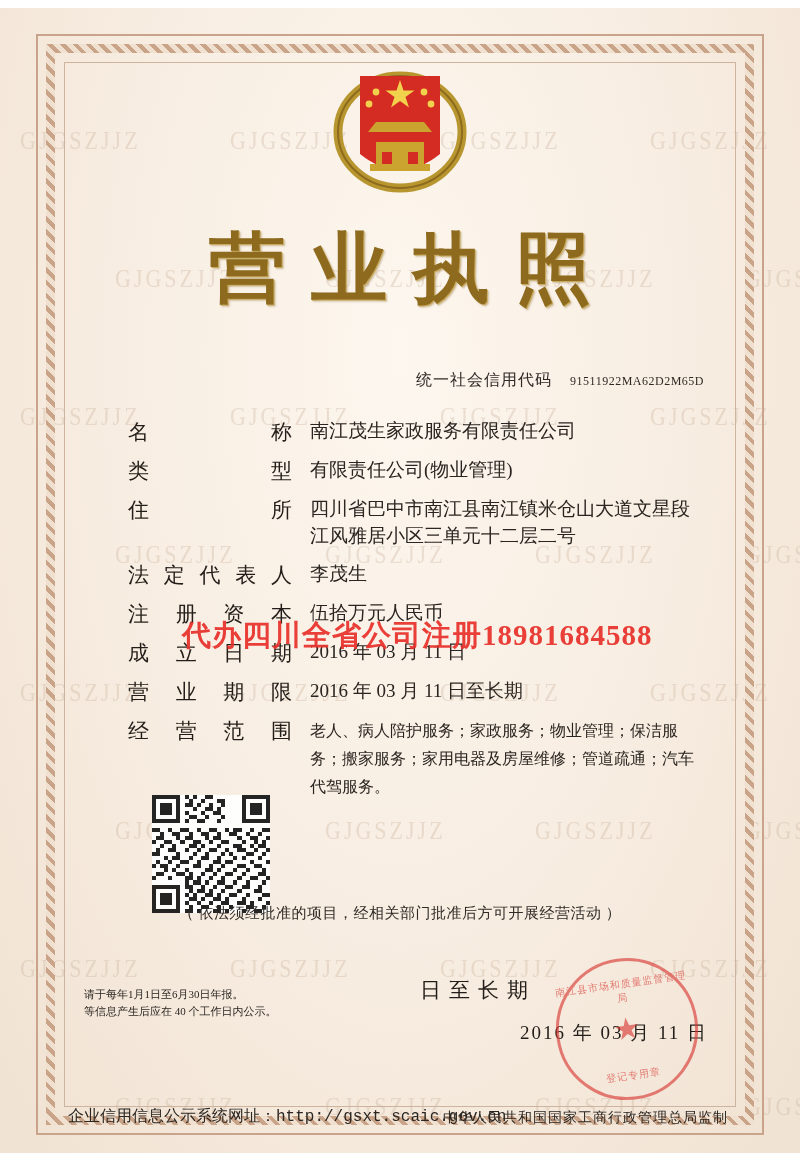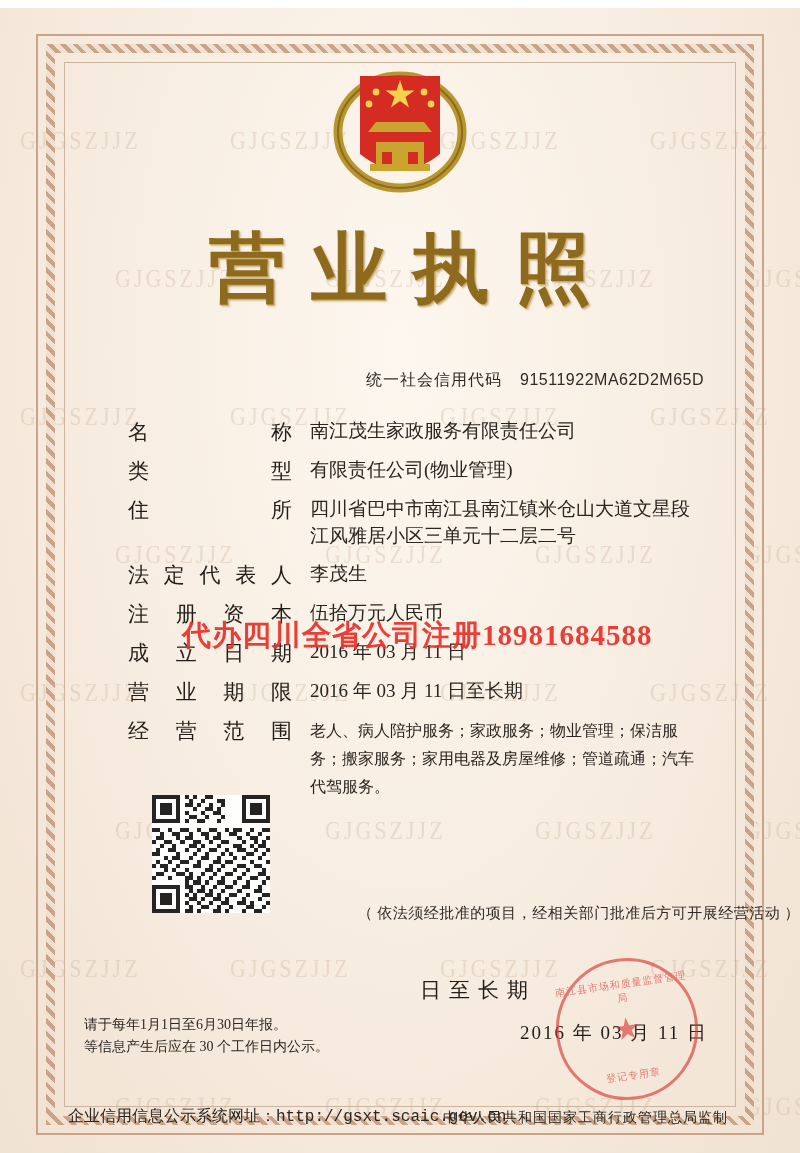--- a/index.html
+++ b/index.html
@@ -96,10 +96,10 @@
   }
   .credit-label { letter-spacing: 1px; }
   .credit-code {
-    font-family: Liberation Sans, sans-serif;
+    font-family: Liberation Serif, serif;
     letter-spacing: 0.5px;
     margin-left: 14px;
-    font-size: 16px;
+    font-size: 12px;
     text-align: right;
   }
 

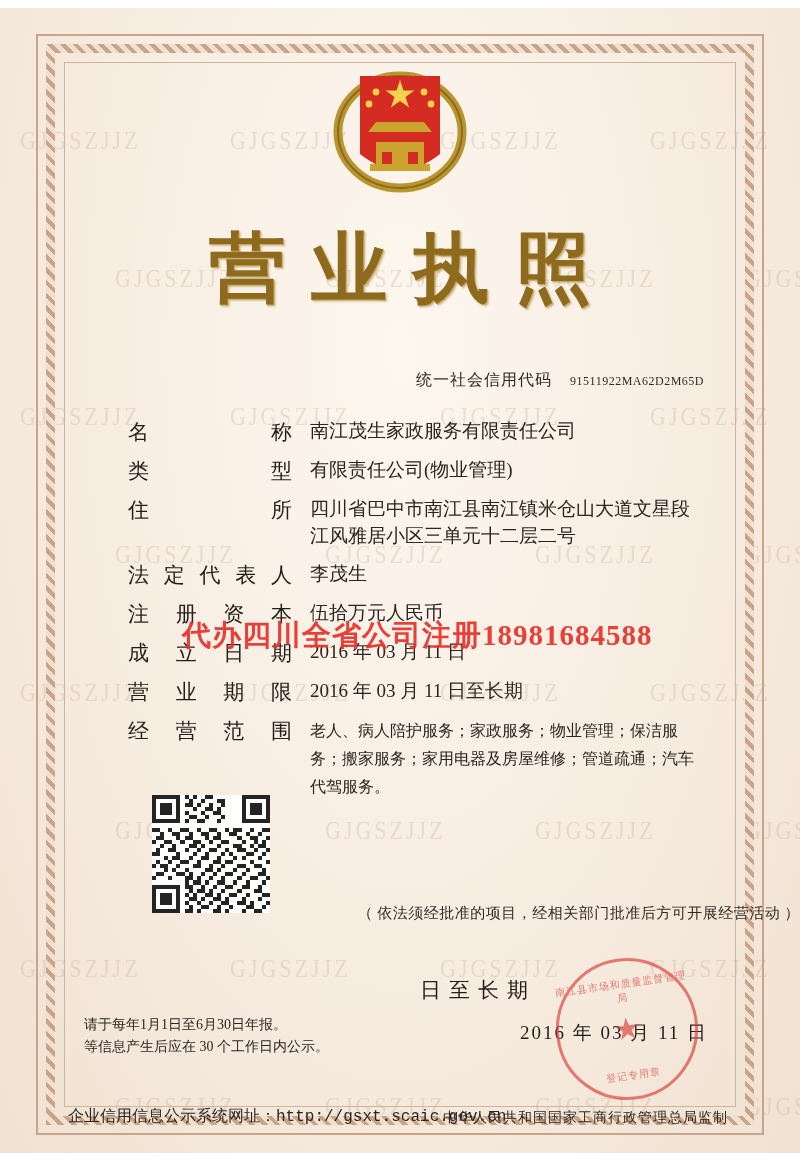--- a/index.html
+++ b/index.html
@@ -168,7 +168,7 @@
     position: absolute;
     left: 0; right: 0;
     top: 896px;
-    text-align: right;
+    text-align: center;
     font-size: 15px;
     color: #2f2a26;
     letter-spacing: 0.5px;

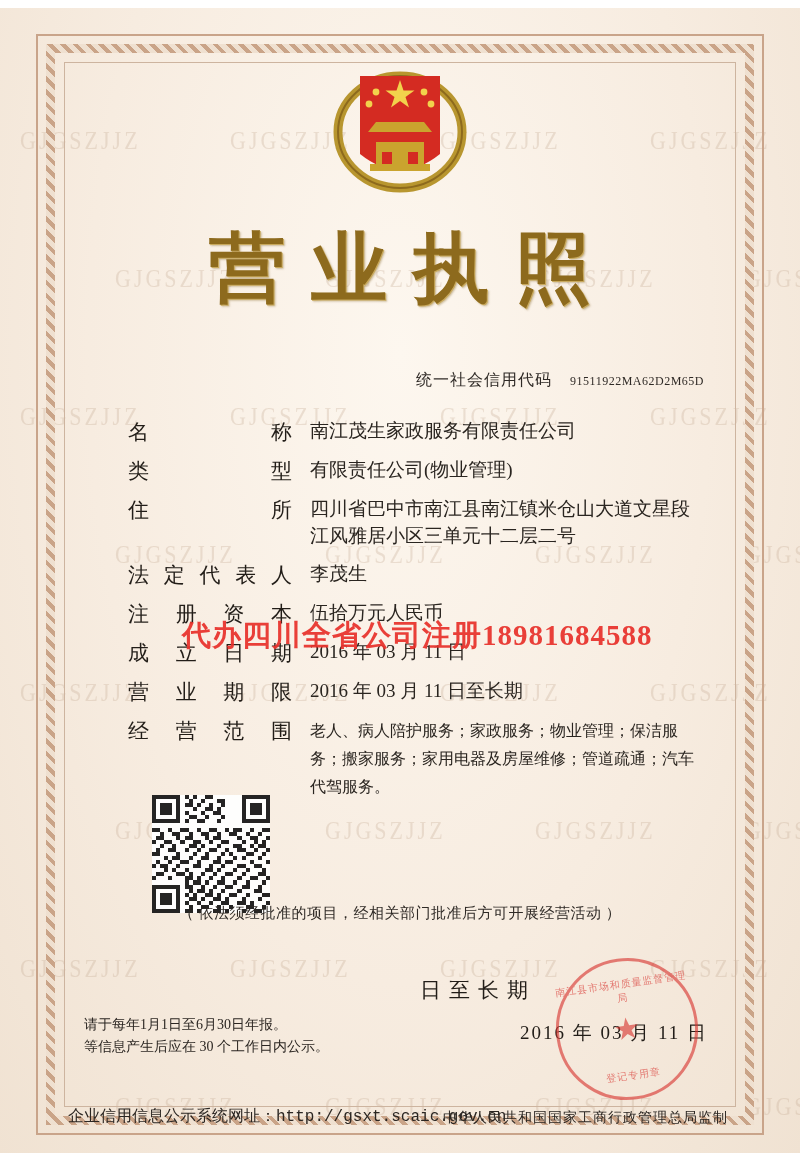--- a/index.html
+++ b/index.html
@@ -226,8 +226,8 @@
   .notes {
     position: absolute;
     left: 84px;
-    top: 1006px;
-    font-size: 14px;
+    top: 978px;
+    font-size: 11px;
     color: #2b2622;
     line-height: 1.55;
   }

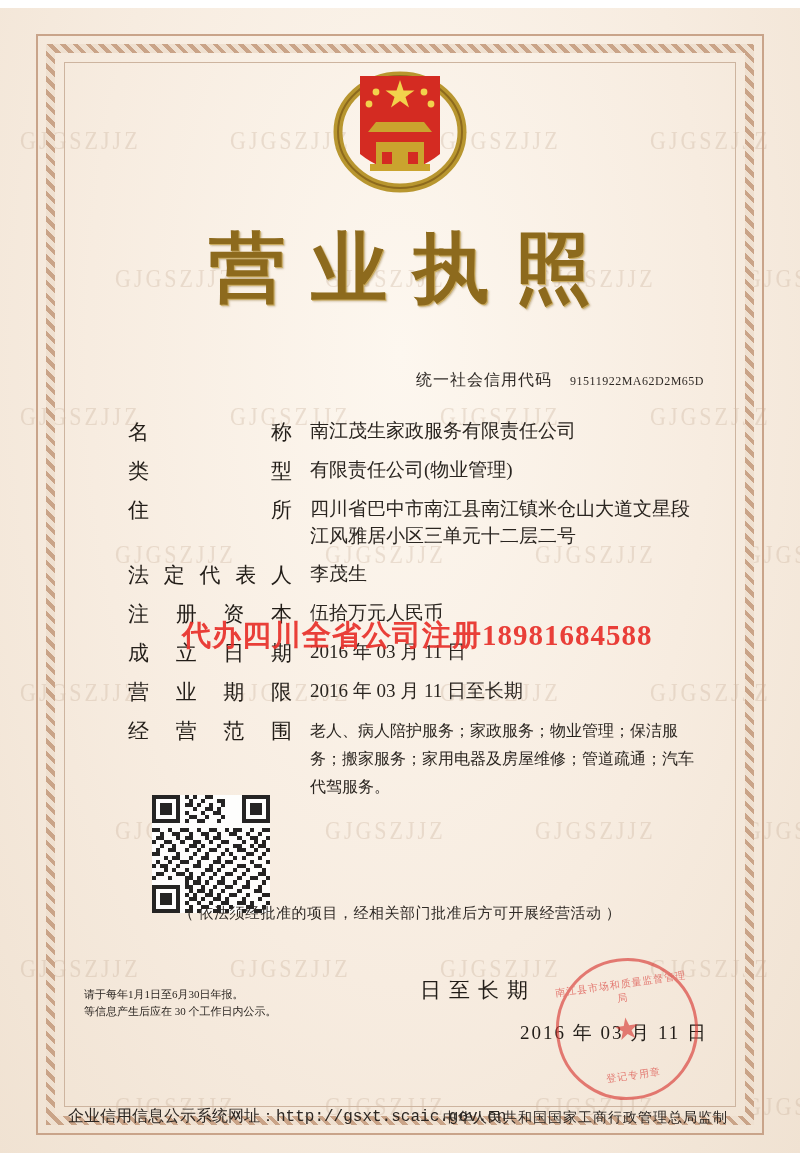--- a/index.html
+++ b/index.html
@@ -616,7 +616,7 @@
 
   <div class="notes" id="notes-list">
       <div>请于每年1月1日至6月30日年报。</div>
-      <div>等信息产生后应在 30 个工作日内公示。</div>
+      <div>等信息产生后应在 40 个工作日内公示。</div>
     </div>
 
   <div class="footer-left">

